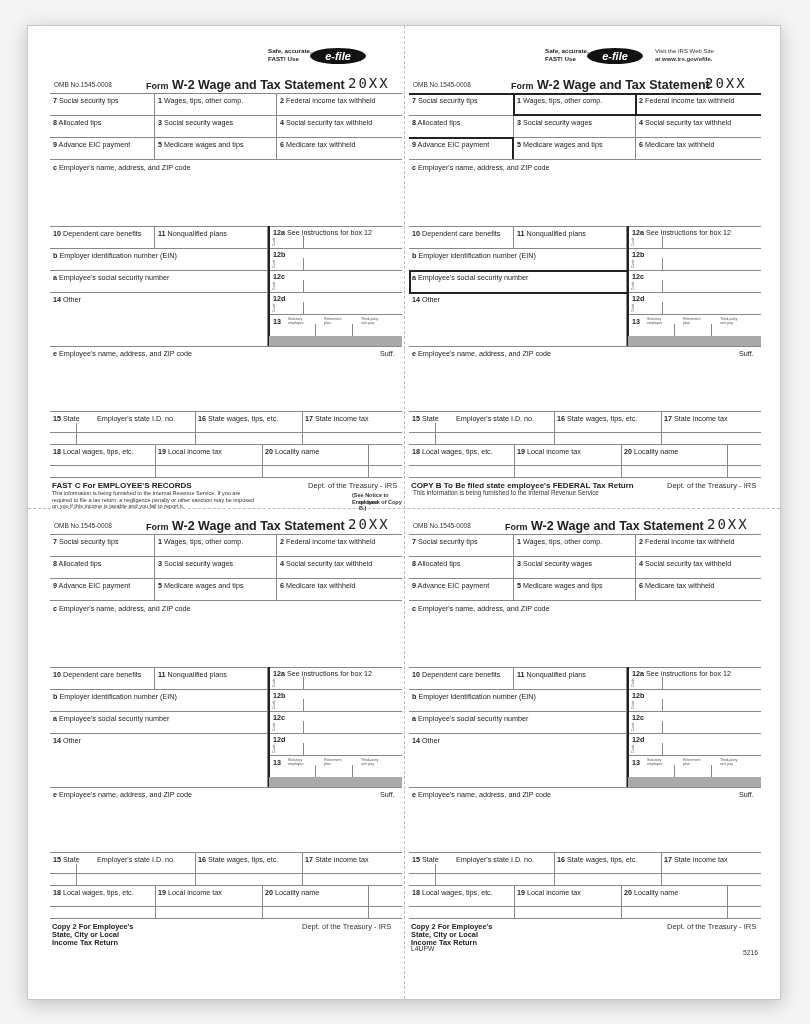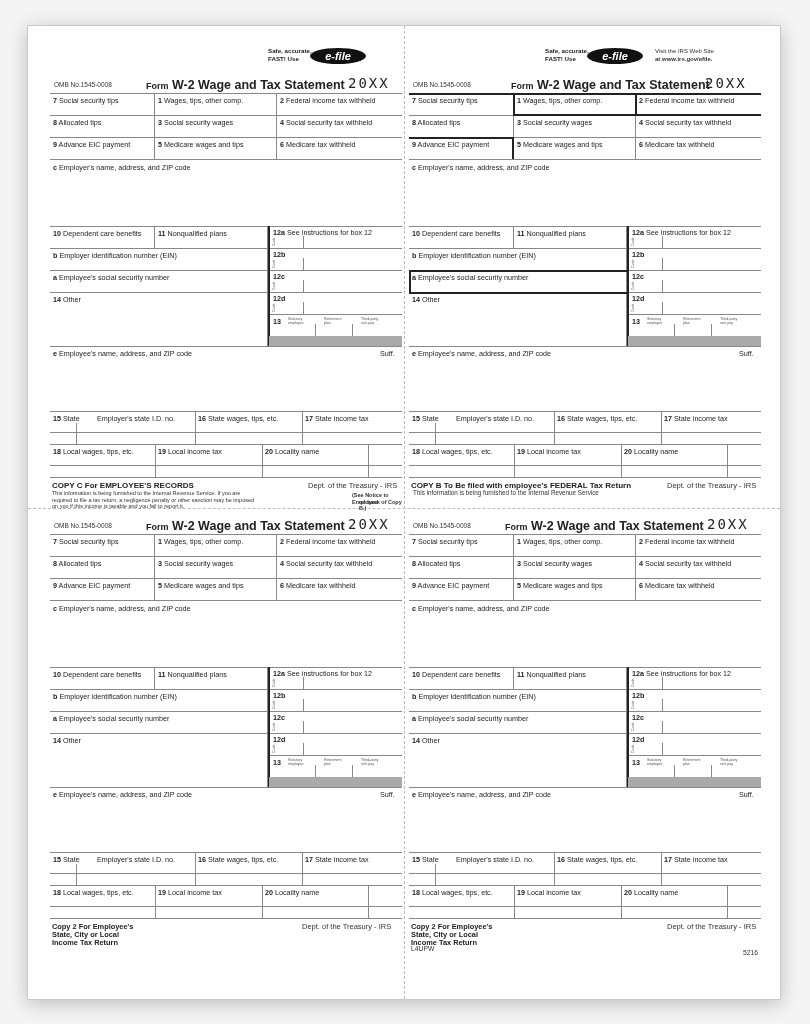--- a/index.html
+++ b/index.html
@@ -111,7 +111,7 @@
       <div class="lbl" style="left: 108px; top: 421px;"><span class="num">19</span> <span>Local income tax</span></div>
       <div class="lbl" style="left: 215px; top: 421px;"><span class="num">20</span> <span>Locality name</span></div>
       <div class="dept" style="left: 258px; top: 455px;">Dept. of the Treasury - IRS</div>
-      <div class="copy" style="left: 2px; top: 455px;">COPY C  For EMPLOYEE'S RECORDS</div>
+      <div class="copy" style="left: 2px; top: 455px;">FAST C  For EMPLOYEE'S RECORDS</div>
       <div class="fine" style="left: 2px; top: 464px;">This information is being furnished to the Internal Revenue Service. If you are</div>
       <div class="fine" style="left: 2px; top: 470.5px;">required to file a tax return, a negligence penalty or other sanction may be imposed</div>
       <div class="fine" style="left: 2px; top: 477px;">on you if this income is taxable and you fail to report it.</div>

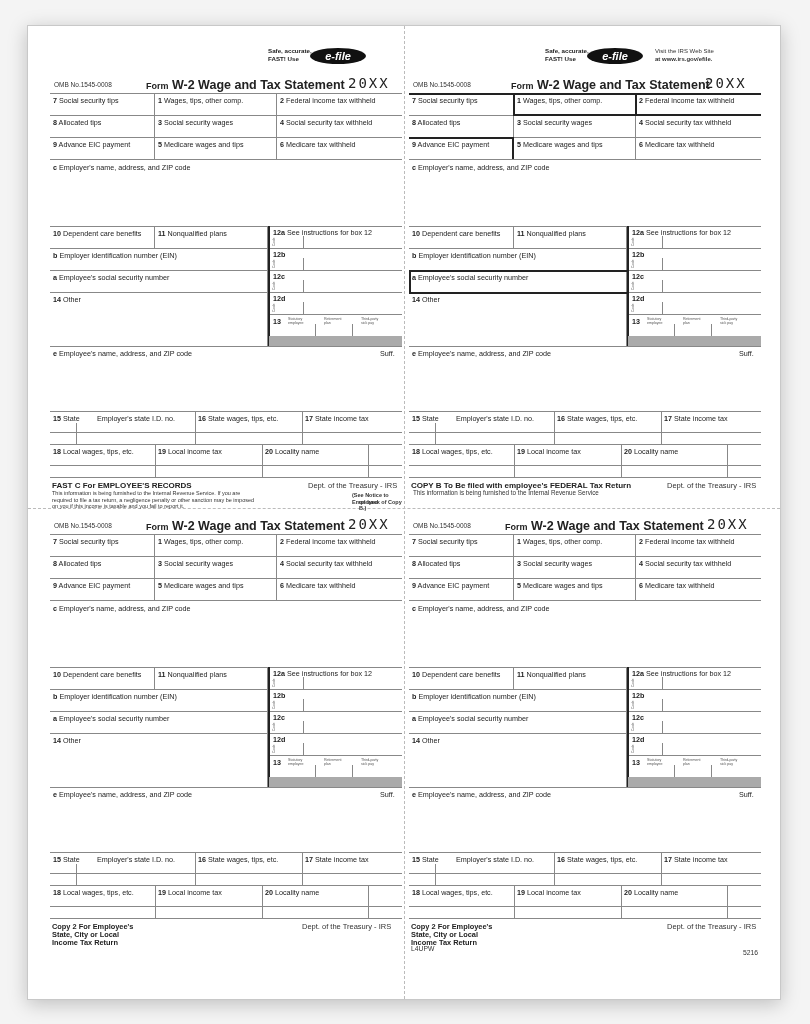--- a/index.html
+++ b/index.html
@@ -206,7 +206,7 @@
       <div class="lbl" style="left: 108px; top: 421px;"><span class="num">19</span> <span>Local income tax</span></div>
       <div class="lbl" style="left: 215px; top: 421px;"><span class="num">20</span> <span>Locality name</span></div>
       <div class="dept" style="left: 258px; top: 455px;">Dept. of the Treasury - IRS</div>
-      <div class="copy" style="left: 2px; top: 455px;">COPY B To Be filed with employee's FEDERAL Tax Return</div>
+      <div class="copy" style="left: 2px; top: 455px;">COPY B To Be filed state employee's FEDERAL Tax Return</div>
       <div class="fine" style="left: 4px; top: 464px; font-size: 6.3px;">This information is being furnished to the Internal Revenue Service</div>
     </div>
     <div class="form" style="left: 22px; top: 441px;">

